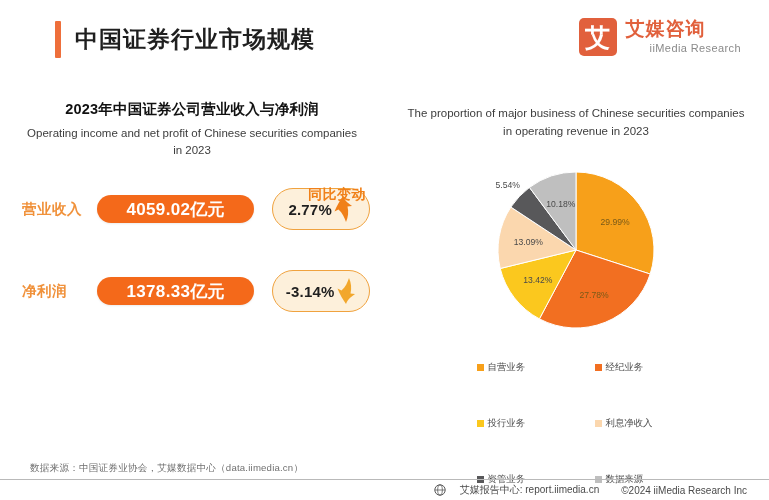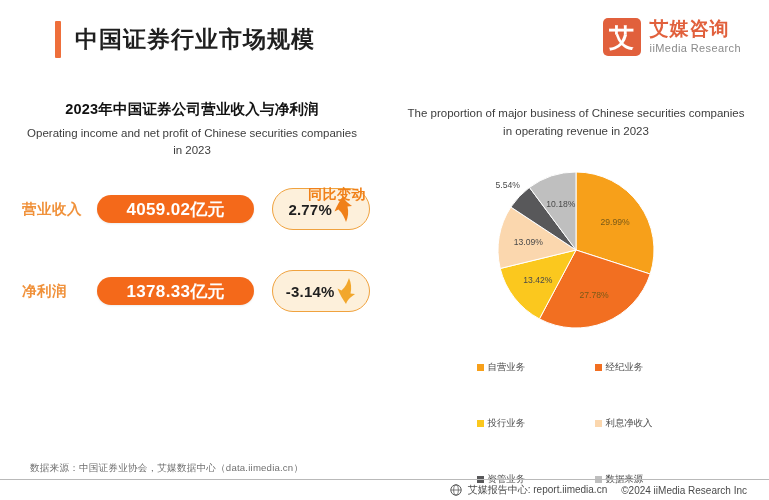--- a/index.html
+++ b/index.html
@@ -93,6 +93,7 @@
     letter-spacing: 0.4px;
     line-height: 1.3;
     margin-top: 1px;
+    margin-left: 24px;
   }
 
   

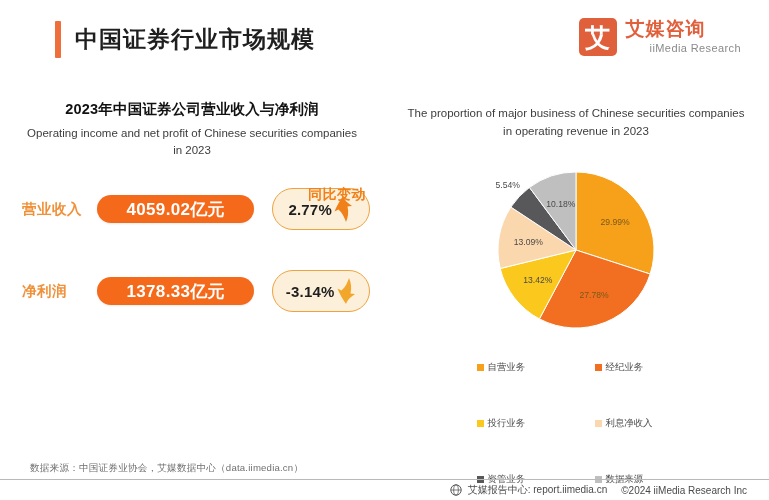--- a/index.html
+++ b/index.html
@@ -282,7 +282,7 @@
     align-items: center;
     font-size: 10px;
     color: #4a4a4a;
-    gap: 6px;
+    gap: 14px;
   }
 
   .globe-icon { display: block; }

